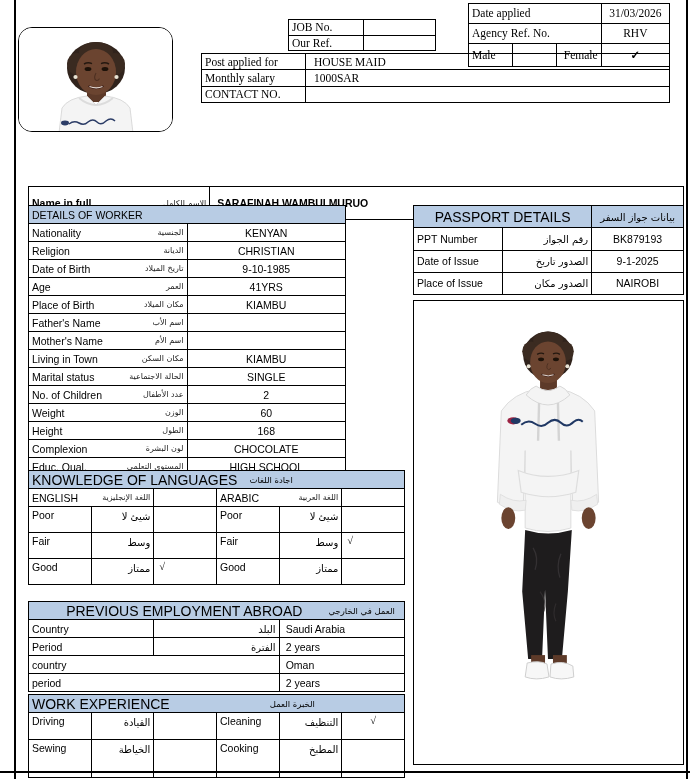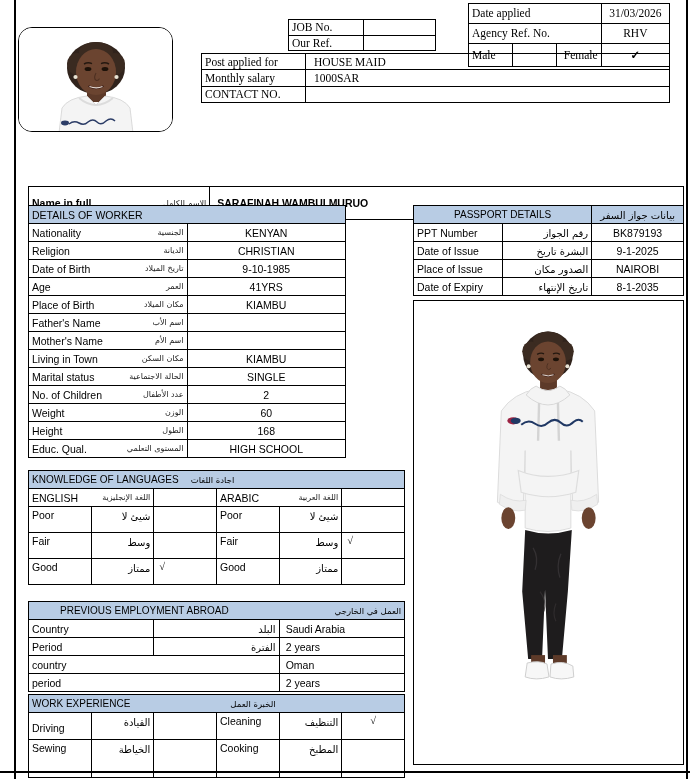--- a/index.html
+++ b/index.html
@@ -39,7 +39,7 @@
   .lbl .ar{font-size:8px;color:#1a1a1a;}
 
   .sec-title{display:flex;align-items:center;justify-content:space-between;height:100%;}
-  .sec-title .en{font-size:10px;}
+  .sec-title .en{font-size:14px;}
   .sec-title .ar{font-size:8.5px;}
 
   .tick{font-size:12px;text-align:center;font-family:"Liberation Serif",serif;}

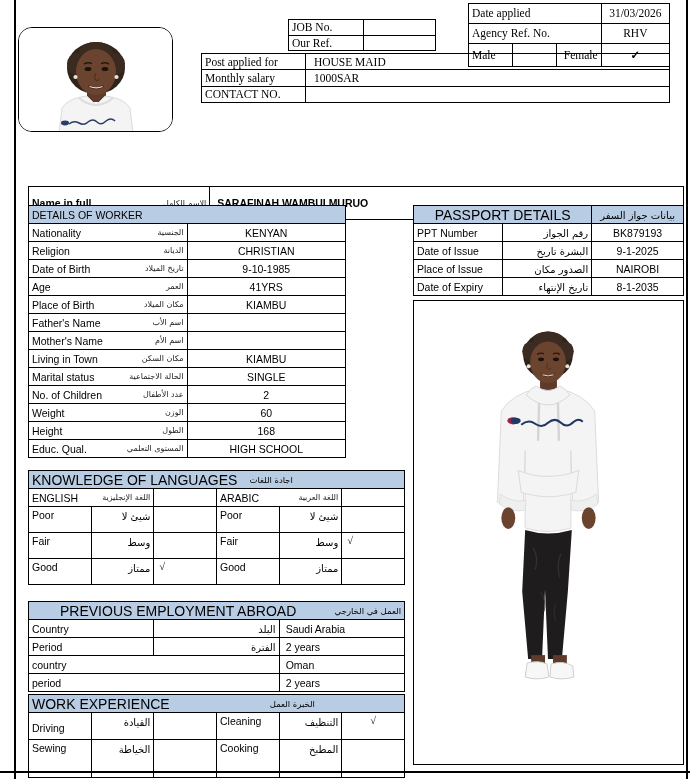--- a/index.html
+++ b/index.html
@@ -307,7 +307,7 @@
     </tr>
     <tr>
       <td>Date of Issue</td>
-      <td class="rt"><span class="ar">البشرة تاريخ</span></td>
+      <td class="rt"><span class="ar">الصدور تاريخ</span></td>
       <td class="ctr">9-1-2025</td>
     </tr>
     <tr>

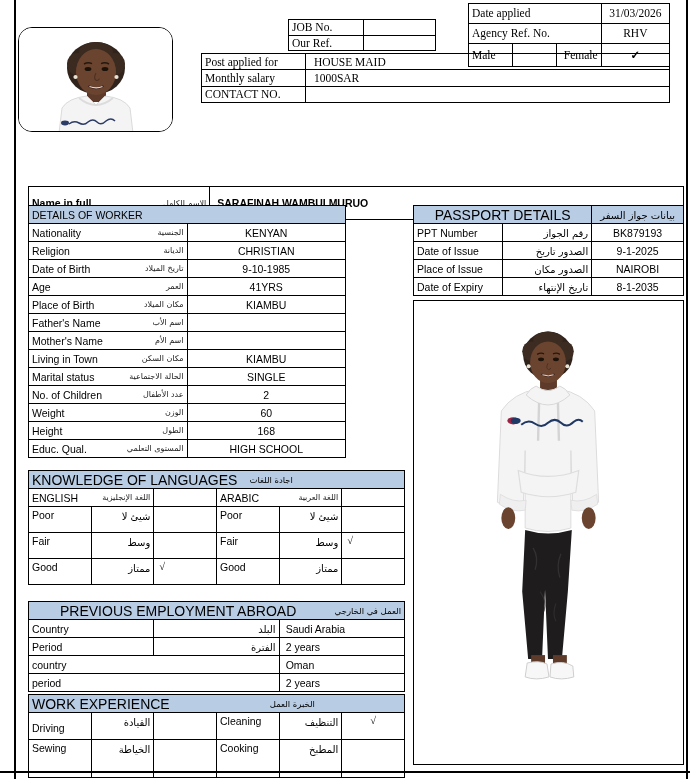--- a/index.html
+++ b/index.html
@@ -315,11 +315,6 @@
       <td class="rt"><span class="ar">الصدور مكان</span></td>
       <td class="ctr">NAIROBI</td>
     </tr>
-    <tr>
-      <td>Date of Expiry</td>
-      <td class="rt"><span class="ar">تاريخ الإنتهاء</span></td>
-      <td class="ctr">8-1-2035</td>
-    </tr>
   </tbody>
     </table>
 </div>

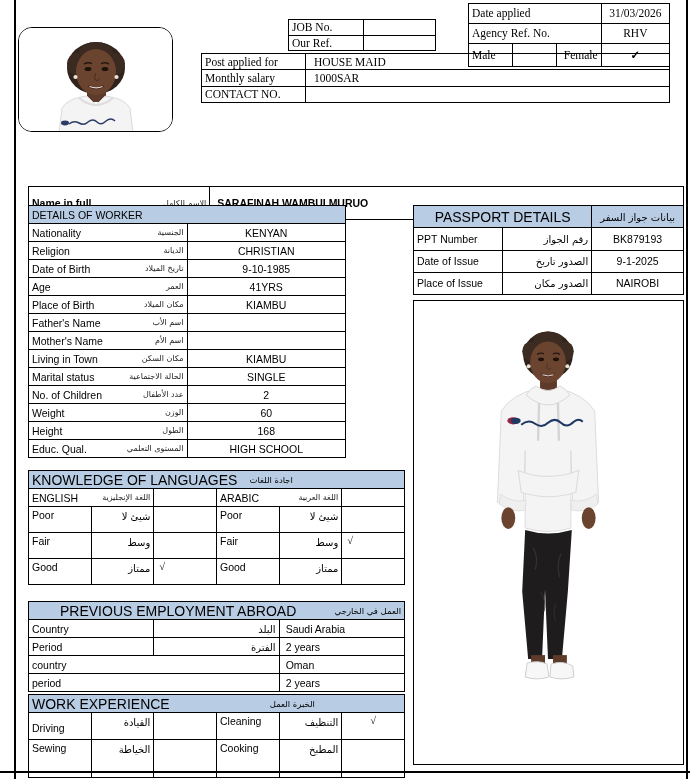--- a/index.html
+++ b/index.html
@@ -277,6 +277,15 @@
     <tr>
       <td>
         <span class="lbl">
+              <span class="en">Complexion</span>
+              <span class="ar">لون البشرة</span>
+            </span>
+      </td>
+      <td class="ctr">CHOCOLATE</td>
+    </tr>
+    <tr>
+      <td>
+        <span class="lbl">
               <span class="en">Educ. Qual.</span>
               <span class="ar">المستوى التعلمي</span>
             </span>

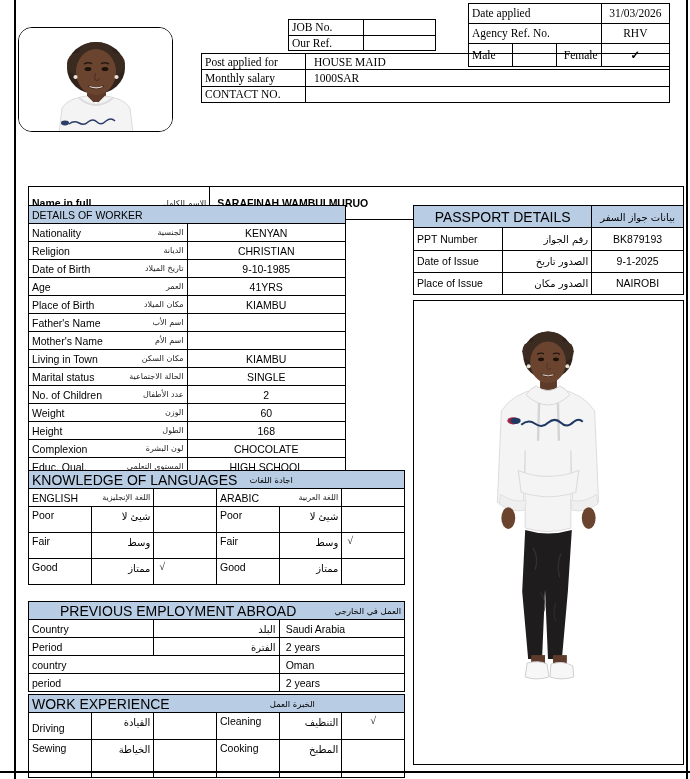--- a/index.html
+++ b/index.html
@@ -445,7 +445,7 @@
     <tbody>
         <tr>
       <td class="hdr" colspan="3">
-        <span class="sec-title" style="justify-content:space-between;gap:26px;margin-left:28px;">
+        <span class="sec-title" style="justify-content:center;gap:26px;margin-left:28px;">
           <span class="en">PREVIOUS EMPLOYMENT ABROAD</span>
           <span class="ar">العمل في الخارجي</span>
         </span>

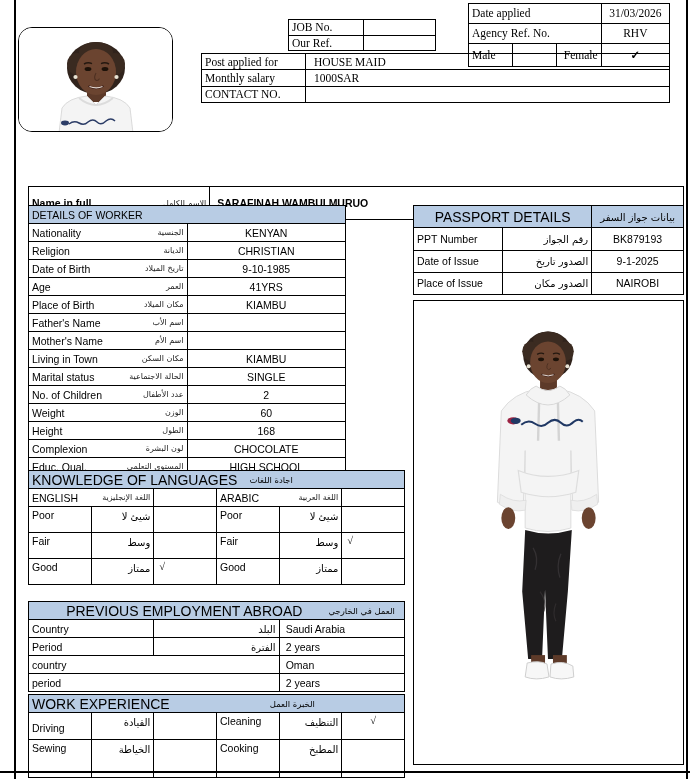--- a/index.html
+++ b/index.html
@@ -485,7 +485,7 @@
       </td>
     </tr>
     <tr style="height:27px;">
-      <td style="width:20.5%;vertical-align:top;padding-top:9px;">Driving</td>
+      <td style="width:20.5%;vertical-align:top;padding-top:2px;">Driving</td>
       <td class="rt" style="width:22.5%;vertical-align:top;padding-top:3px;"><span class="ar">القيادة</span></td>
       <td class="tick" style="width:9.8%;vertical-align:top;padding-top:2px;"></td>
       <td style="width:20.5%;vertical-align:top;padding-top:2px;">Cleaning</td>

